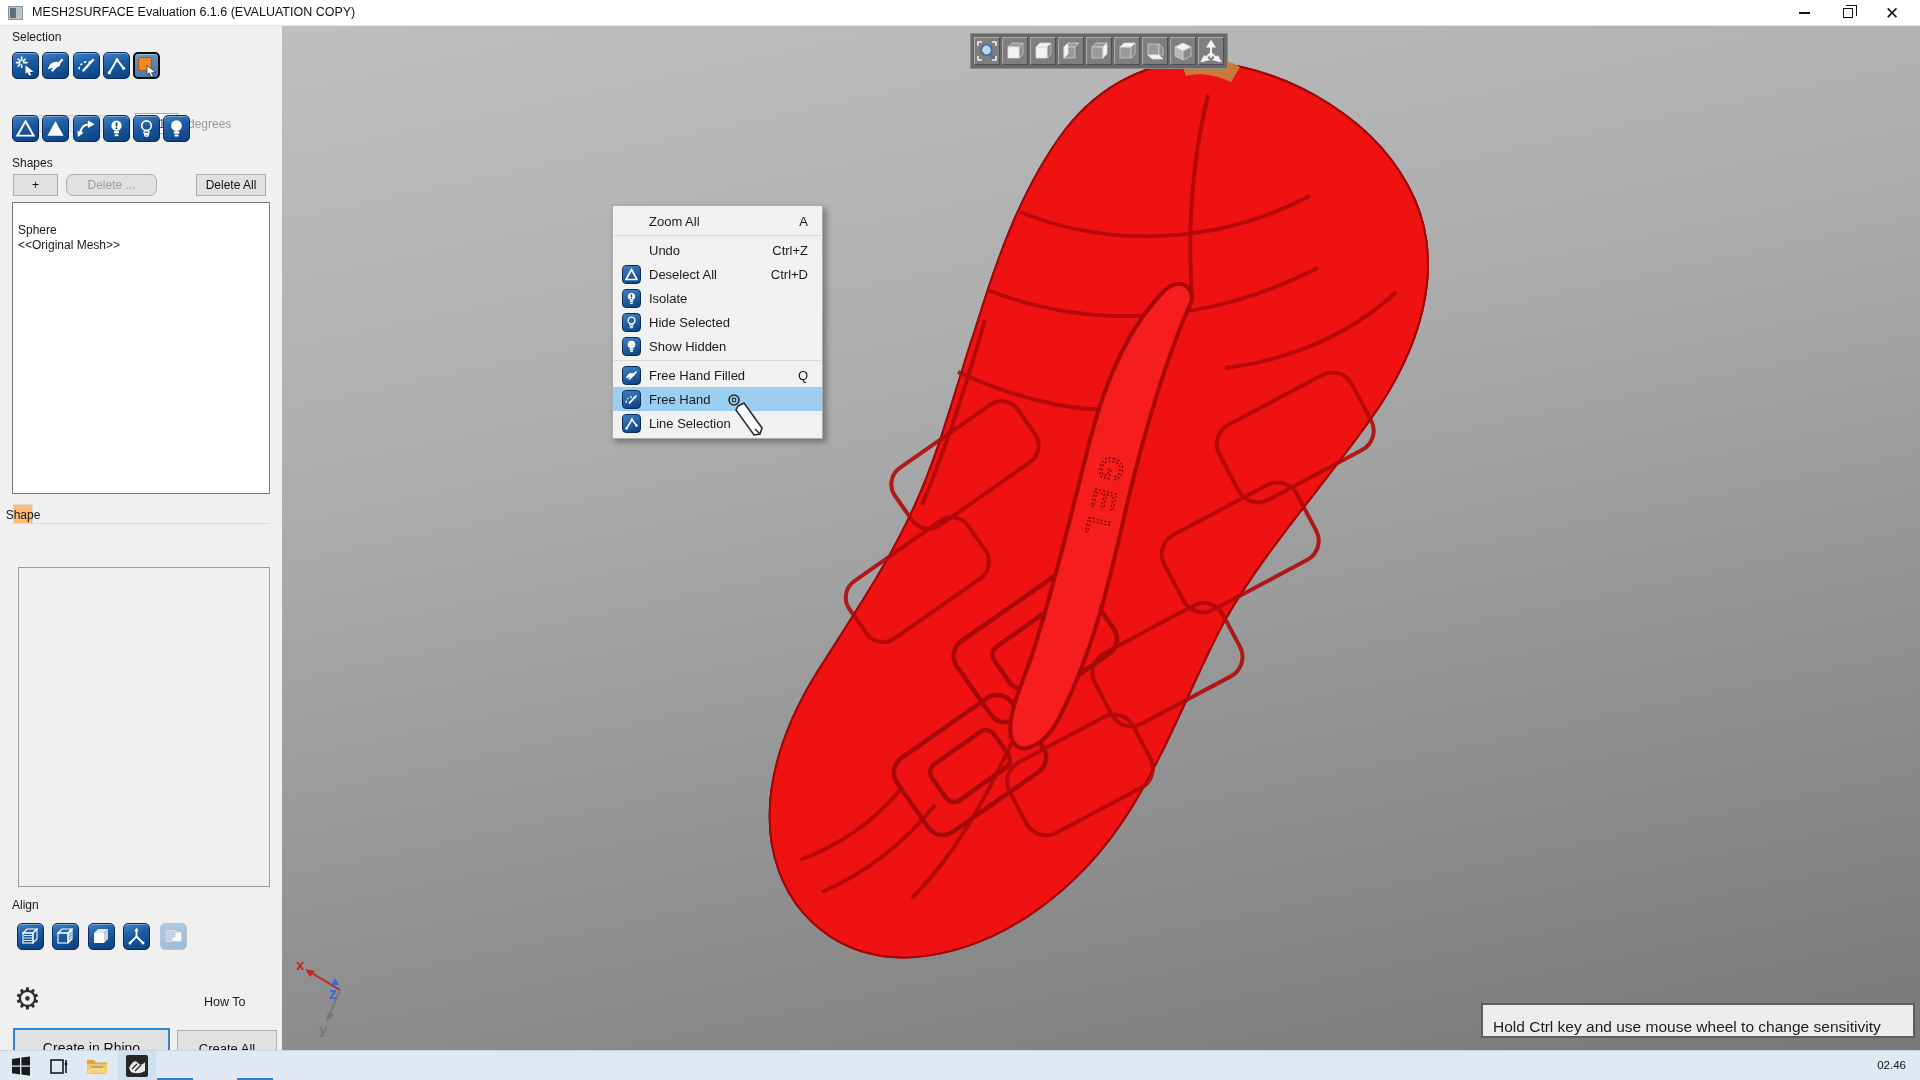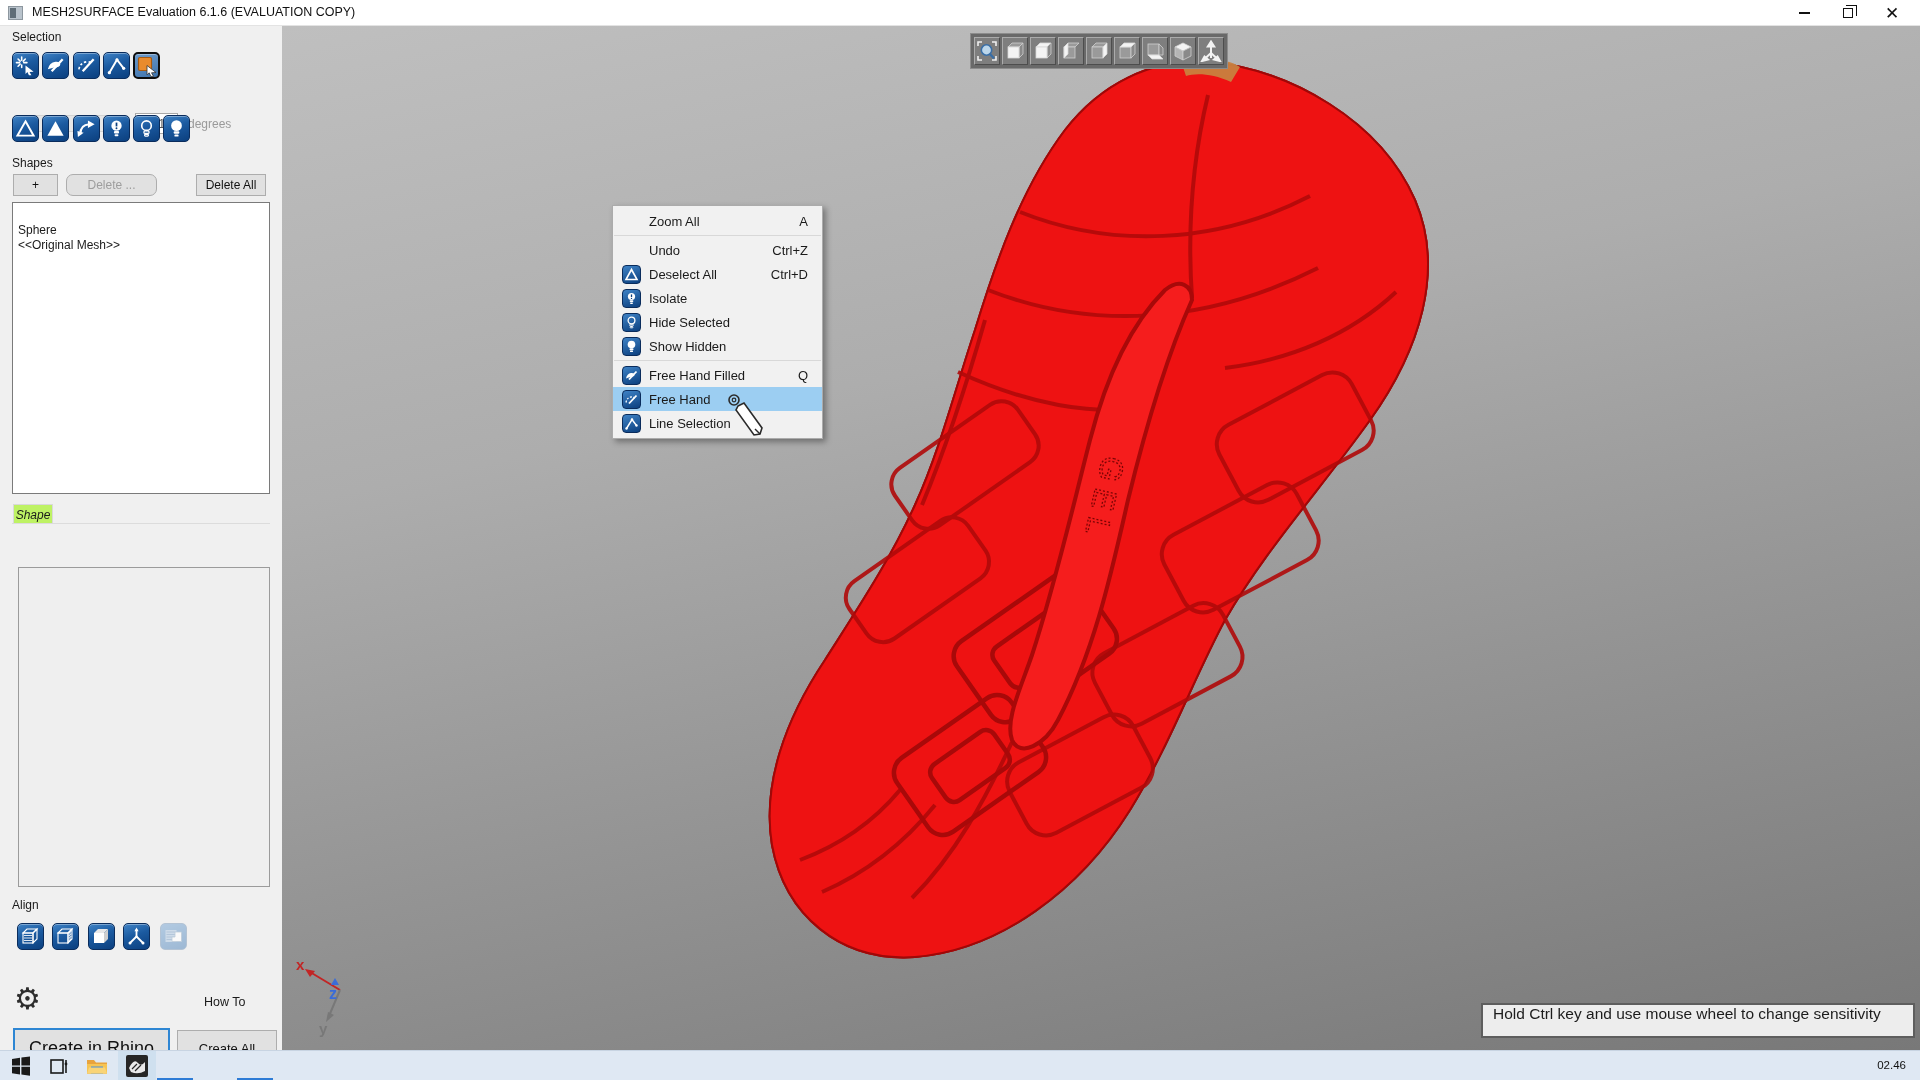--- a/index.html
+++ b/index.html
@@ -52,9 +52,9 @@
     background:#fff; border:1px solid #7a7a7a; padding:20px 5px; }
   .list-item { font-size:12px; color:#1a1a1a; line-height:15px; }
 
-  #shape-tab { position:absolute; left:13px; top:504px; width:40px; height:20px;
-    background:#bef264; border:1px solid #d9d9d9; border-bottom:none; font-size:12px; color:#1a1a1a;
-    display:flex; align-items:center; justify-content:center;font-style:italic; }
+  #shape-tab { position:absolute; left:13px; top:504px; width:20px; height:20px;
+    background:#fdba74; border:1px solid #d9d9d9; border-bottom:none; font-size:12px; color:#1a1a1a;
+    display:flex; align-items:center; justify-content:center; }
   #shape-tabline { position:absolute; left:12px; top:523px; width:258px; height:1px; background:#dcdcdc; }
   #shape-panel { position:absolute; left:18px; top:567px; width:252px; height:320px;
     background:#efefef; border:1px solid #9b9b9b; }

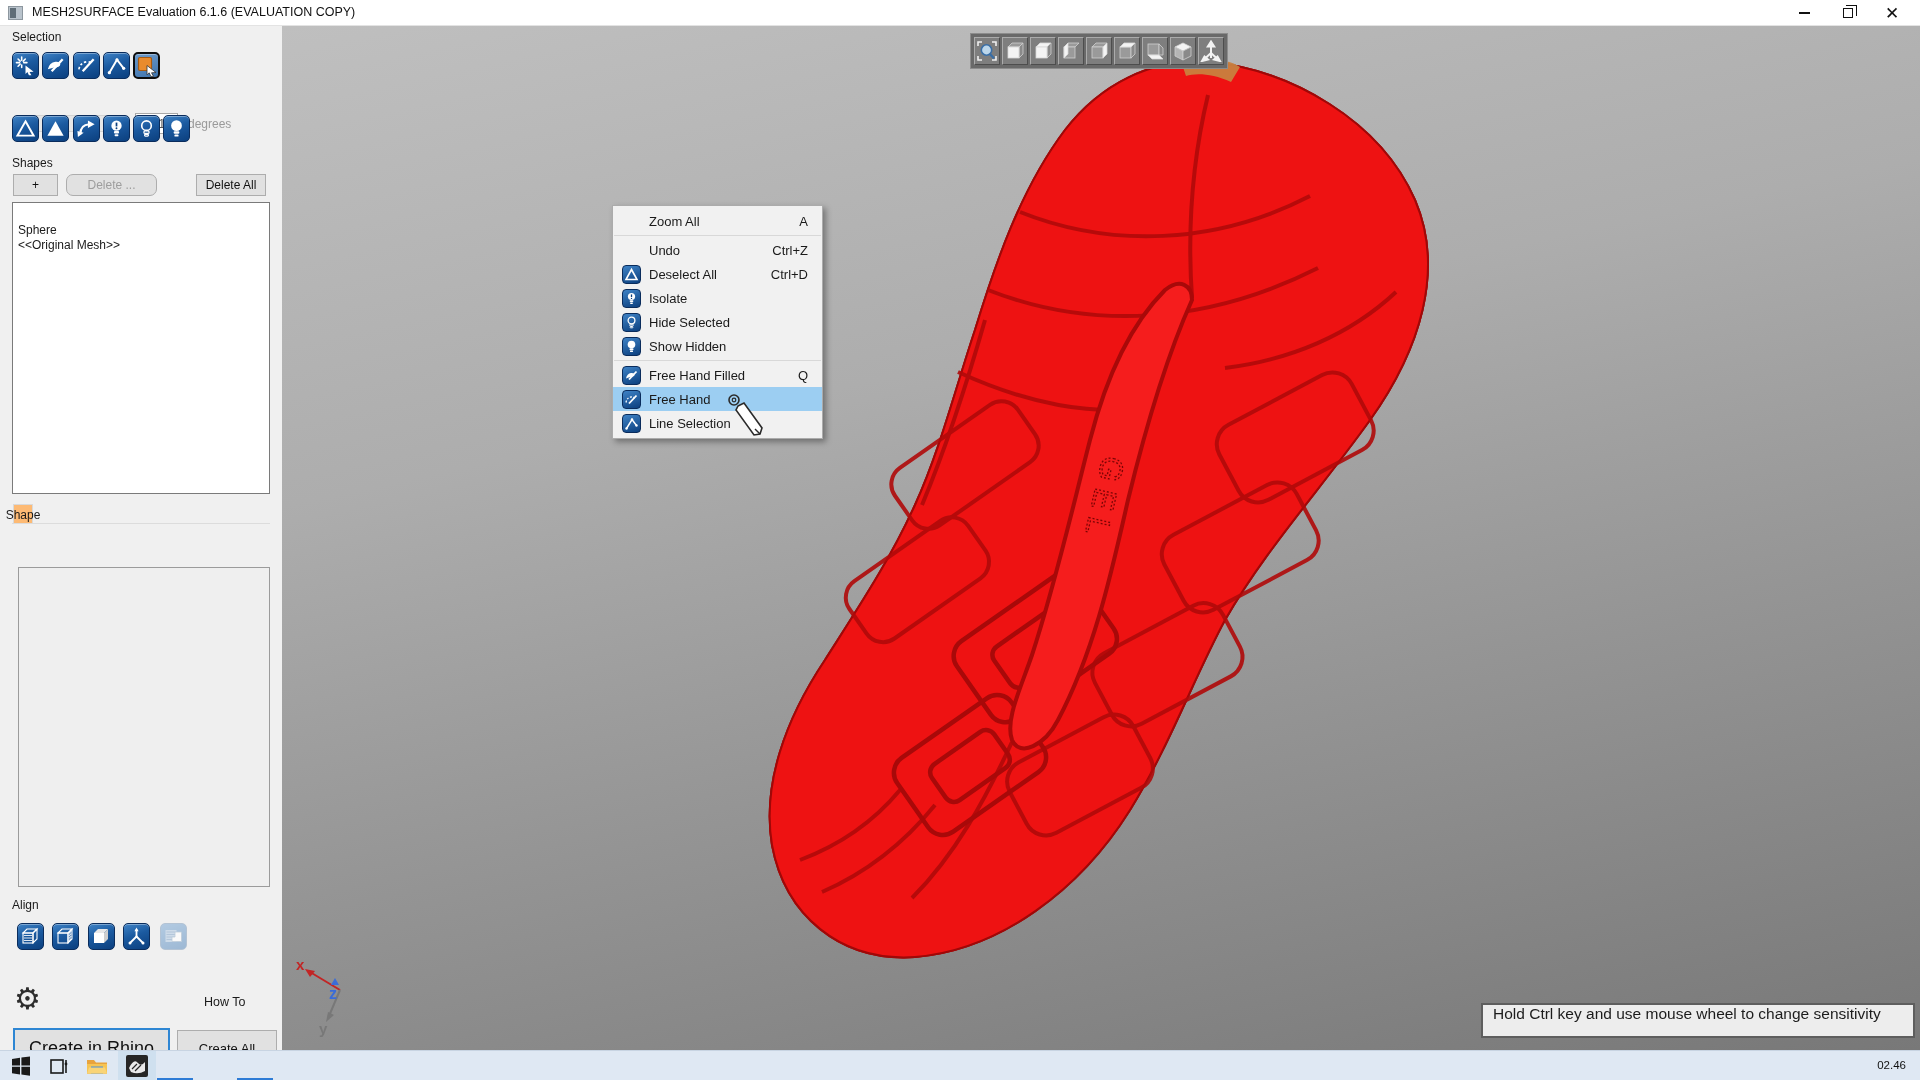--- a/index.html
+++ b/index.html
@@ -95,7 +95,7 @@
 
   
   #sens-tooltip { position:absolute; left:1481px; top:1003px; width:434px; height:35px; z-index:4;
-    background:#ededed; border:2px solid #5e5e5e; display:flex; align-items:flex-start;
+    background:#ededed; border:2px solid #5e5e5e; display:flex; align-items:flex-end;
     padding-left:10px; font-size:15.5px; color:#1c1c1c; }
 
   

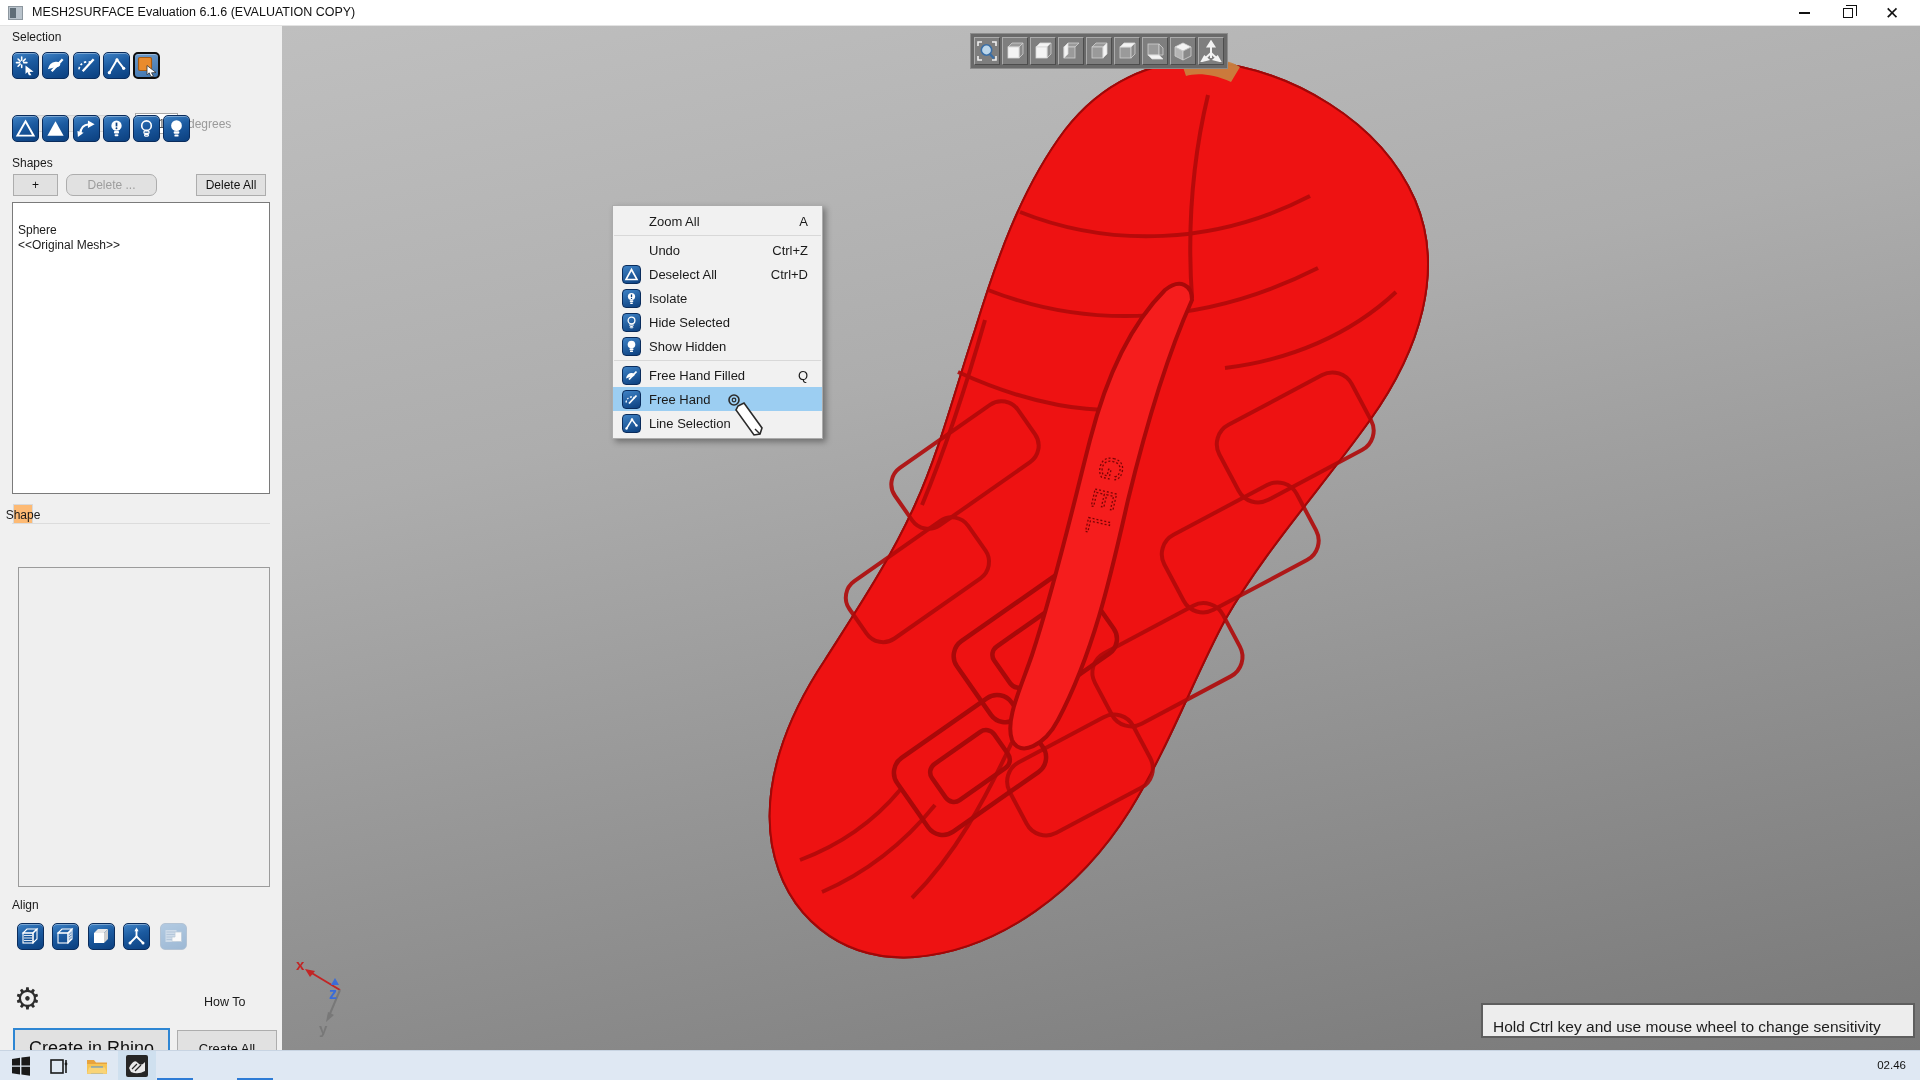--- a/index.html
+++ b/index.html
@@ -62,7 +62,7 @@
   #gear { position:absolute; left:14px; top:958px; font-size:30px; color:#2d2d2d; line-height:30px; }
   #howto { position:absolute; left:204px; top:969px; font-size:12.5px; color:#1a1a1a; }
   #btn-create-rhino { position:absolute; left:13px; top:1002px; width:157px; height:40px;
-    background:#e1e1e1; border:2px solid #2e86d3; font-size:18px; color:#111;
+    background:#e1e1e1; border:2px solid #2e86d3; font-size:14px; color:#111;
     display:flex; align-items:center; justify-content:center; }
   #btn-create-all { position:absolute; left:177px; top:1004px; width:100px; height:36px;
     background:#e1e1e1; border:1px solid #adadad; font-size:13px; color:#111;

